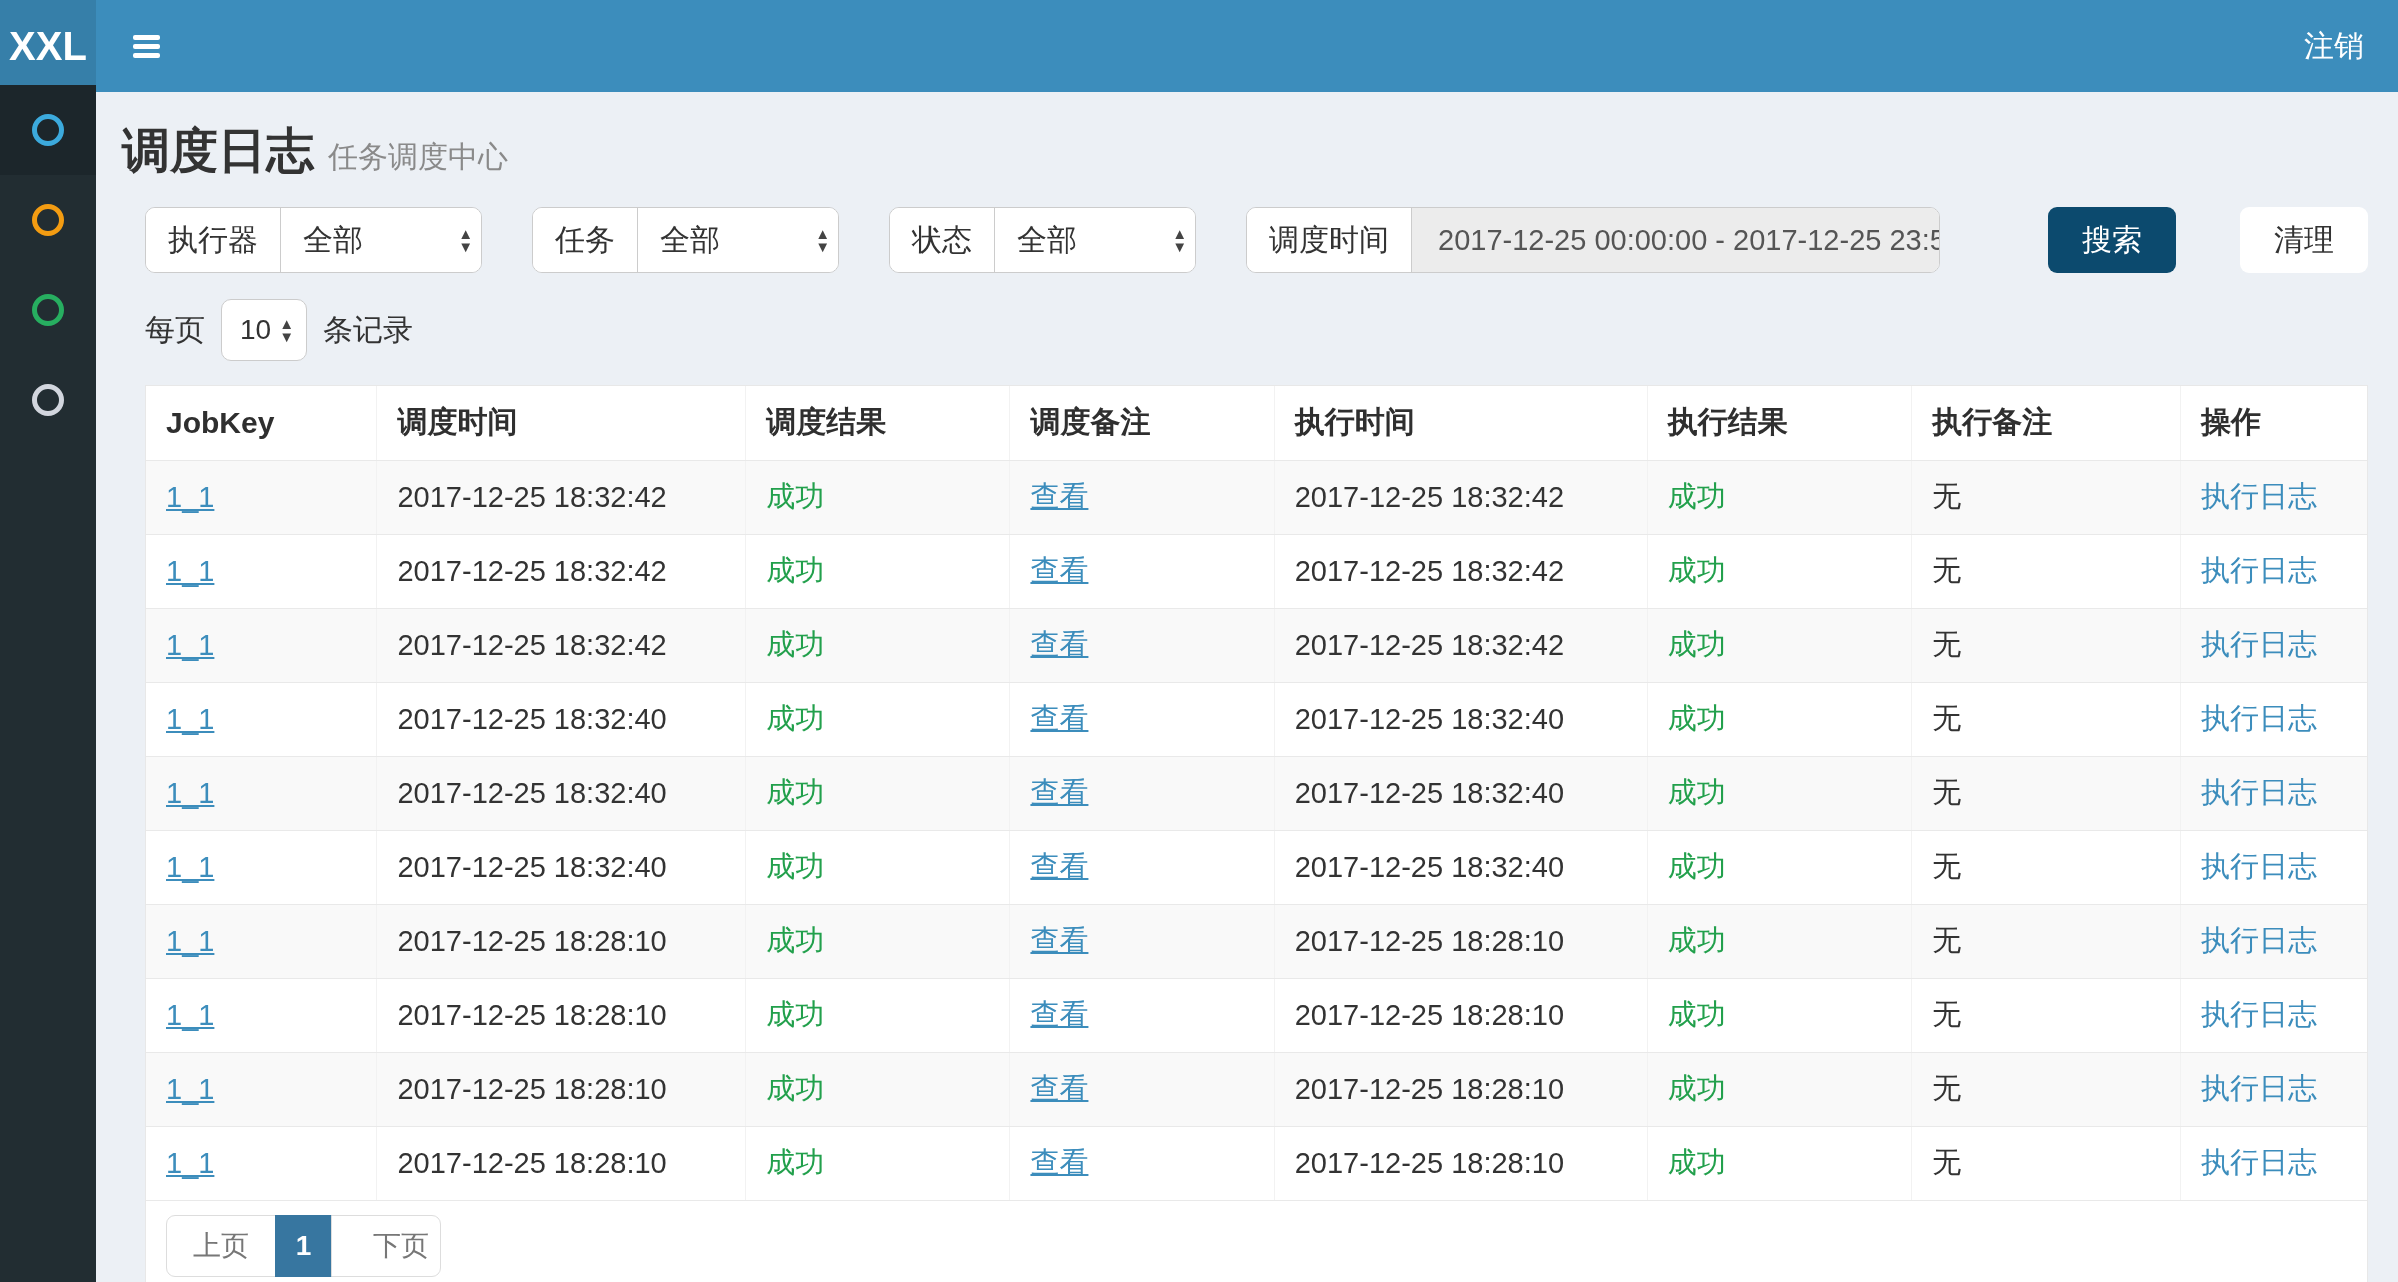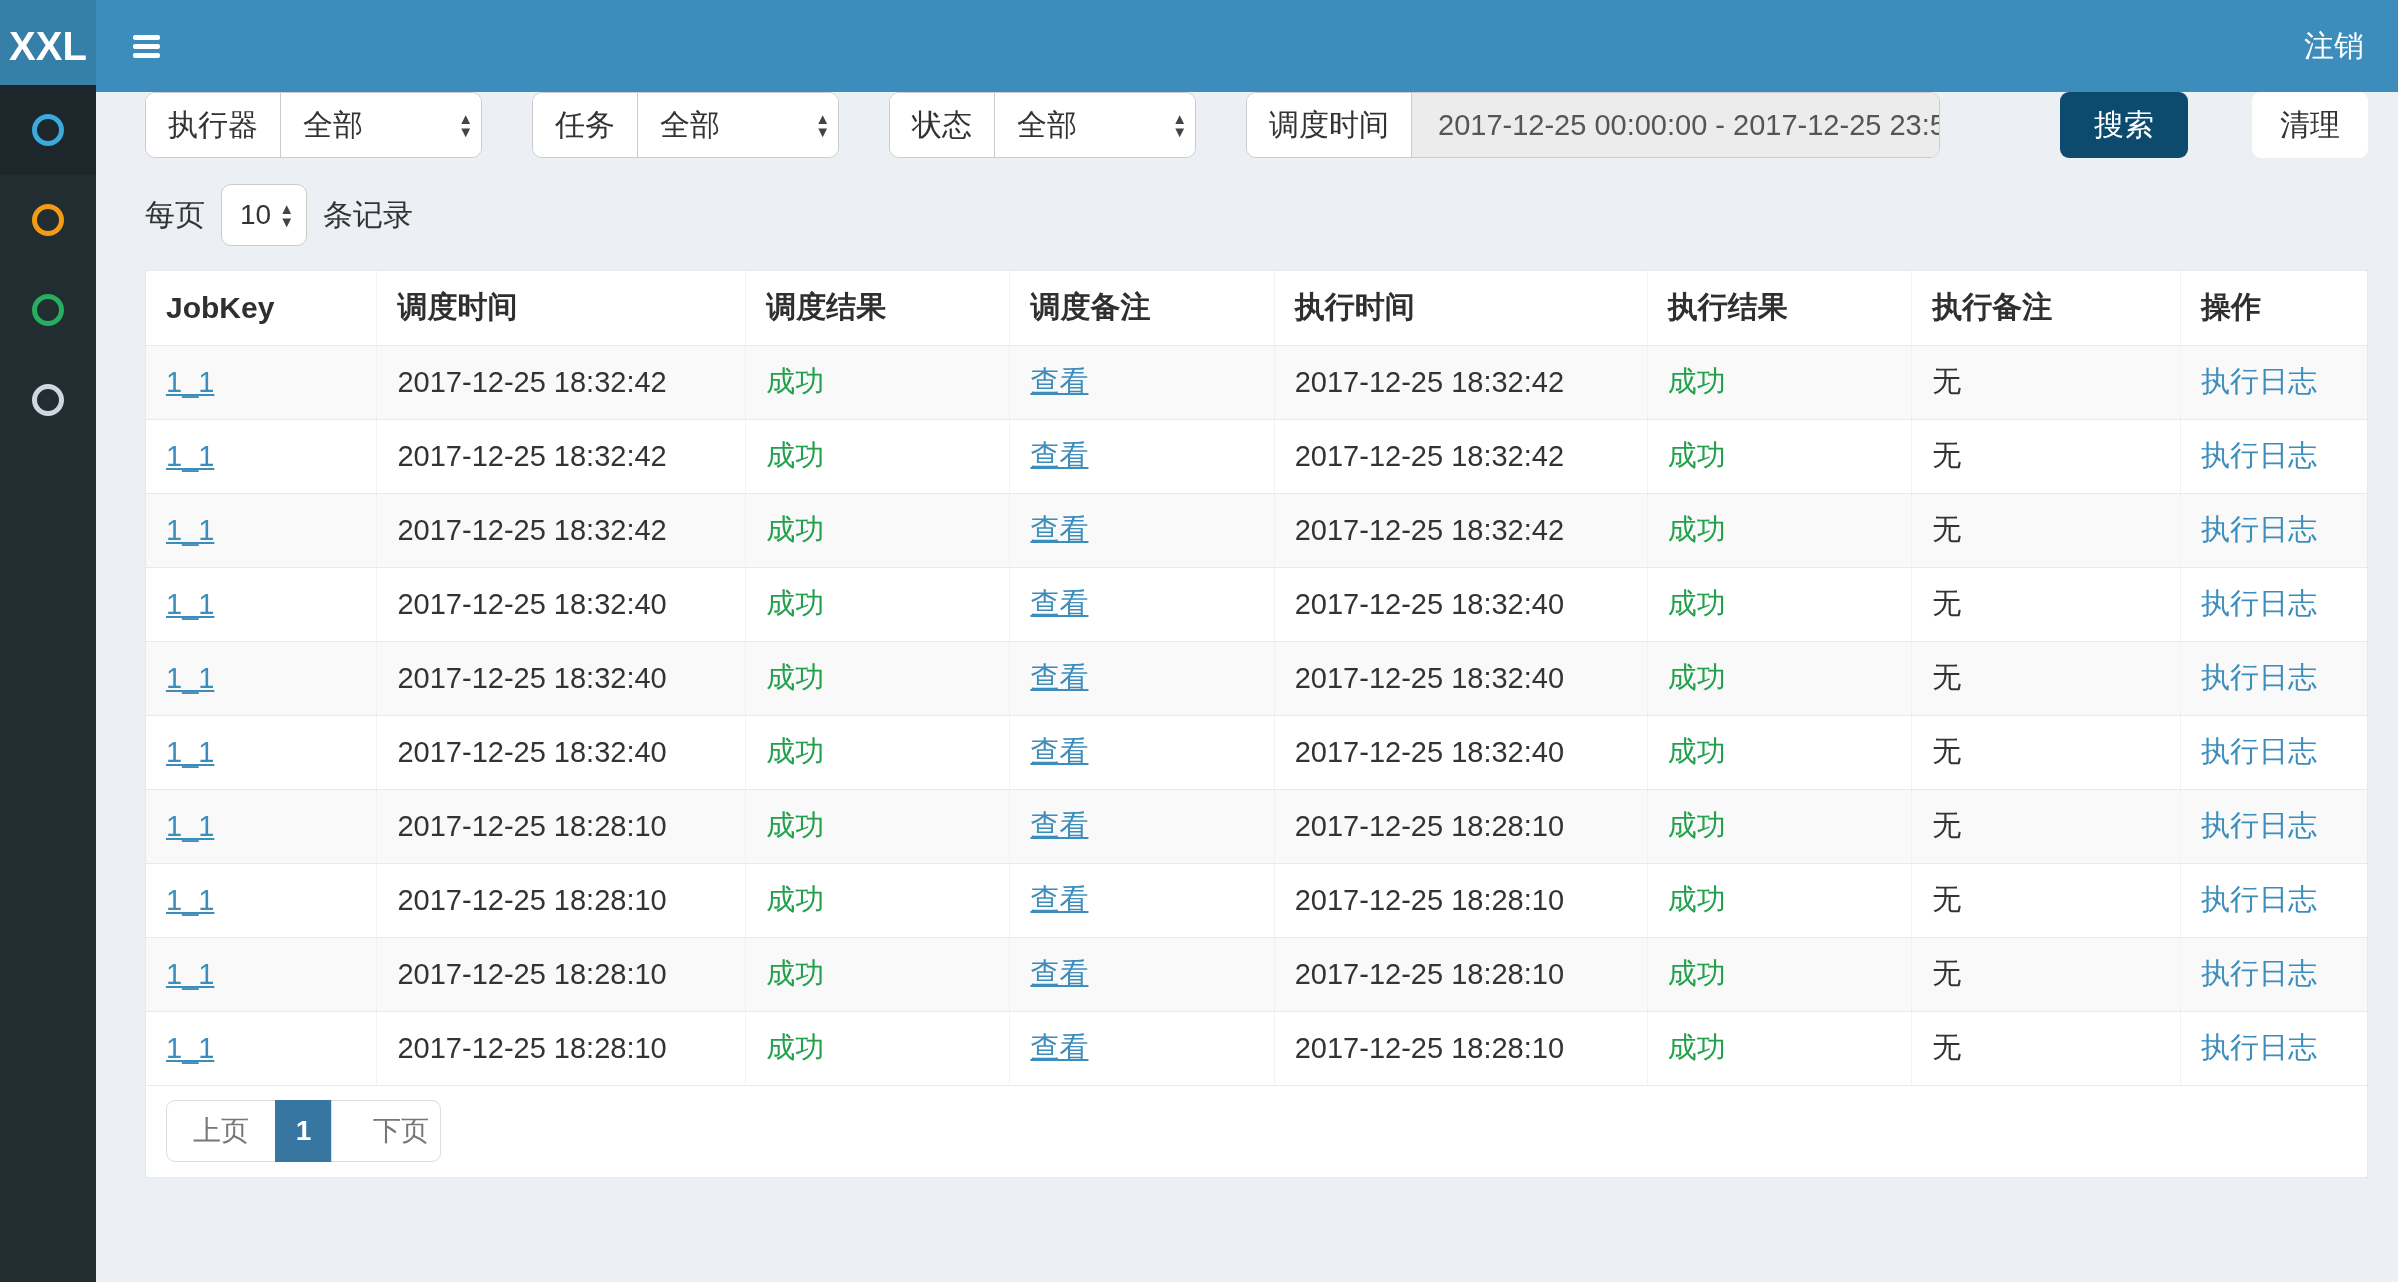--- a/index.html
+++ b/index.html
@@ -140,6 +140,9 @@
 
 <div class="content">
 
+  <div class="content-header">
+    <h1>调度日志</h1><span class="subtitle">任务调度中心</span>
+  </div>
 
   <div class="content-body">
 

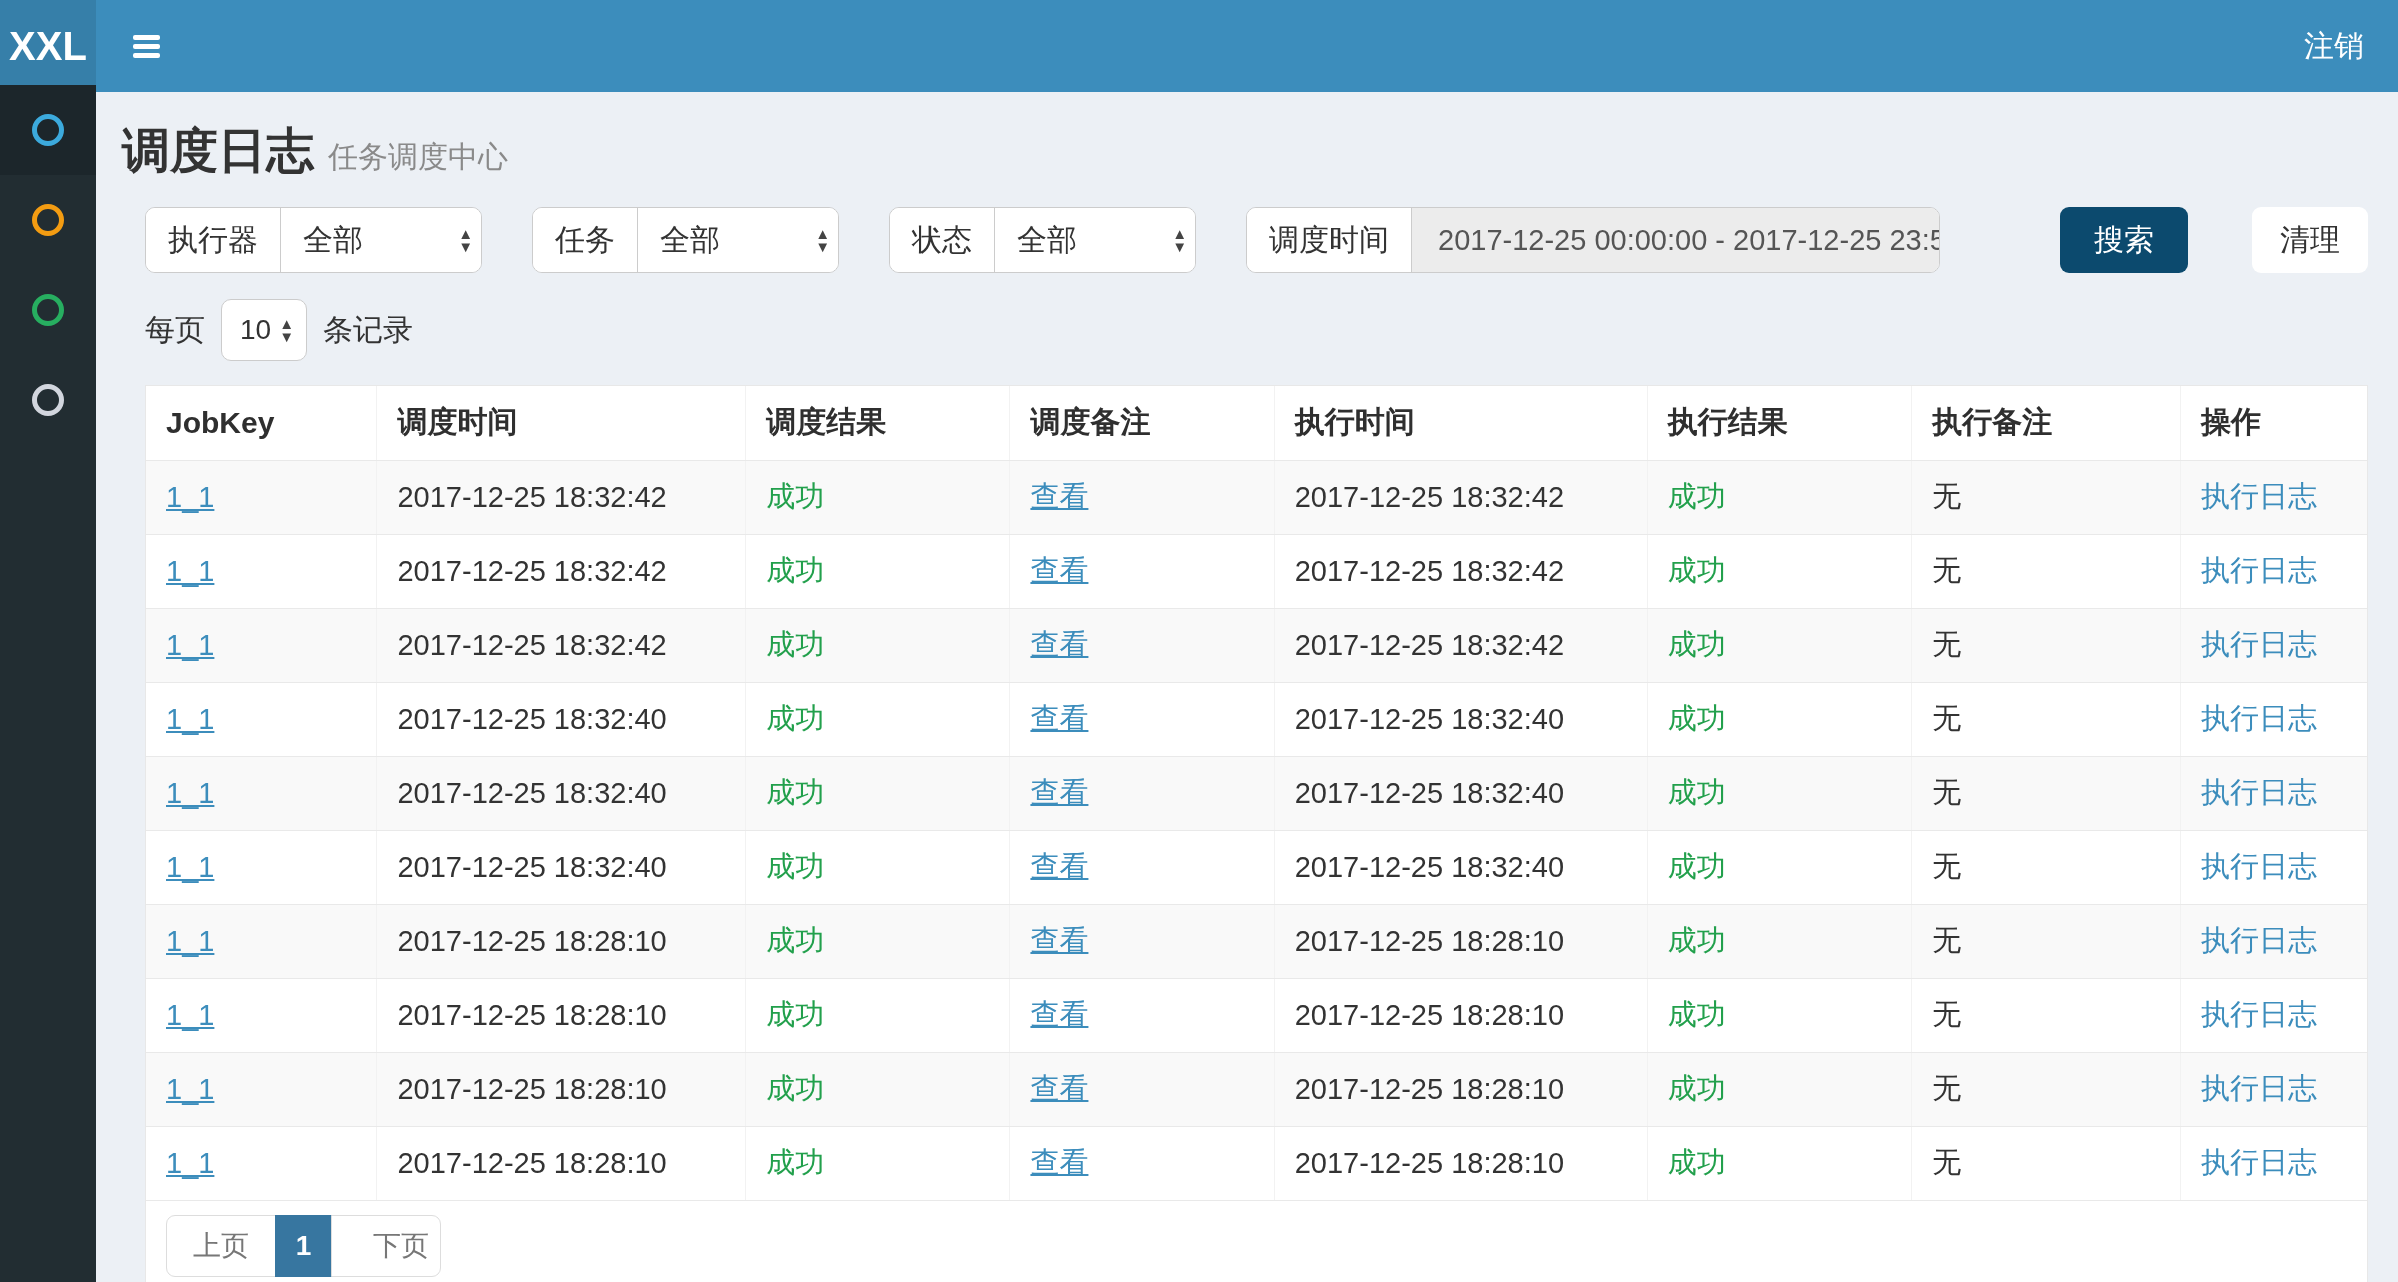--- a/index.html
+++ b/index.html
@@ -66,7 +66,7 @@
     font-family:inherit;
   }
   .btn-search { width:128px; background:#0c4a6e; color:#fff; margin-right:64px; }
-  .btn-clear  { width:116px; background:#fff; color:#333; margin-left:auto; }
+  .btn-clear  { width:128px; background:#fff; color:#333; margin-left:auto; }
   .push-right { margin-left:auto; display:flex; }
 
   

